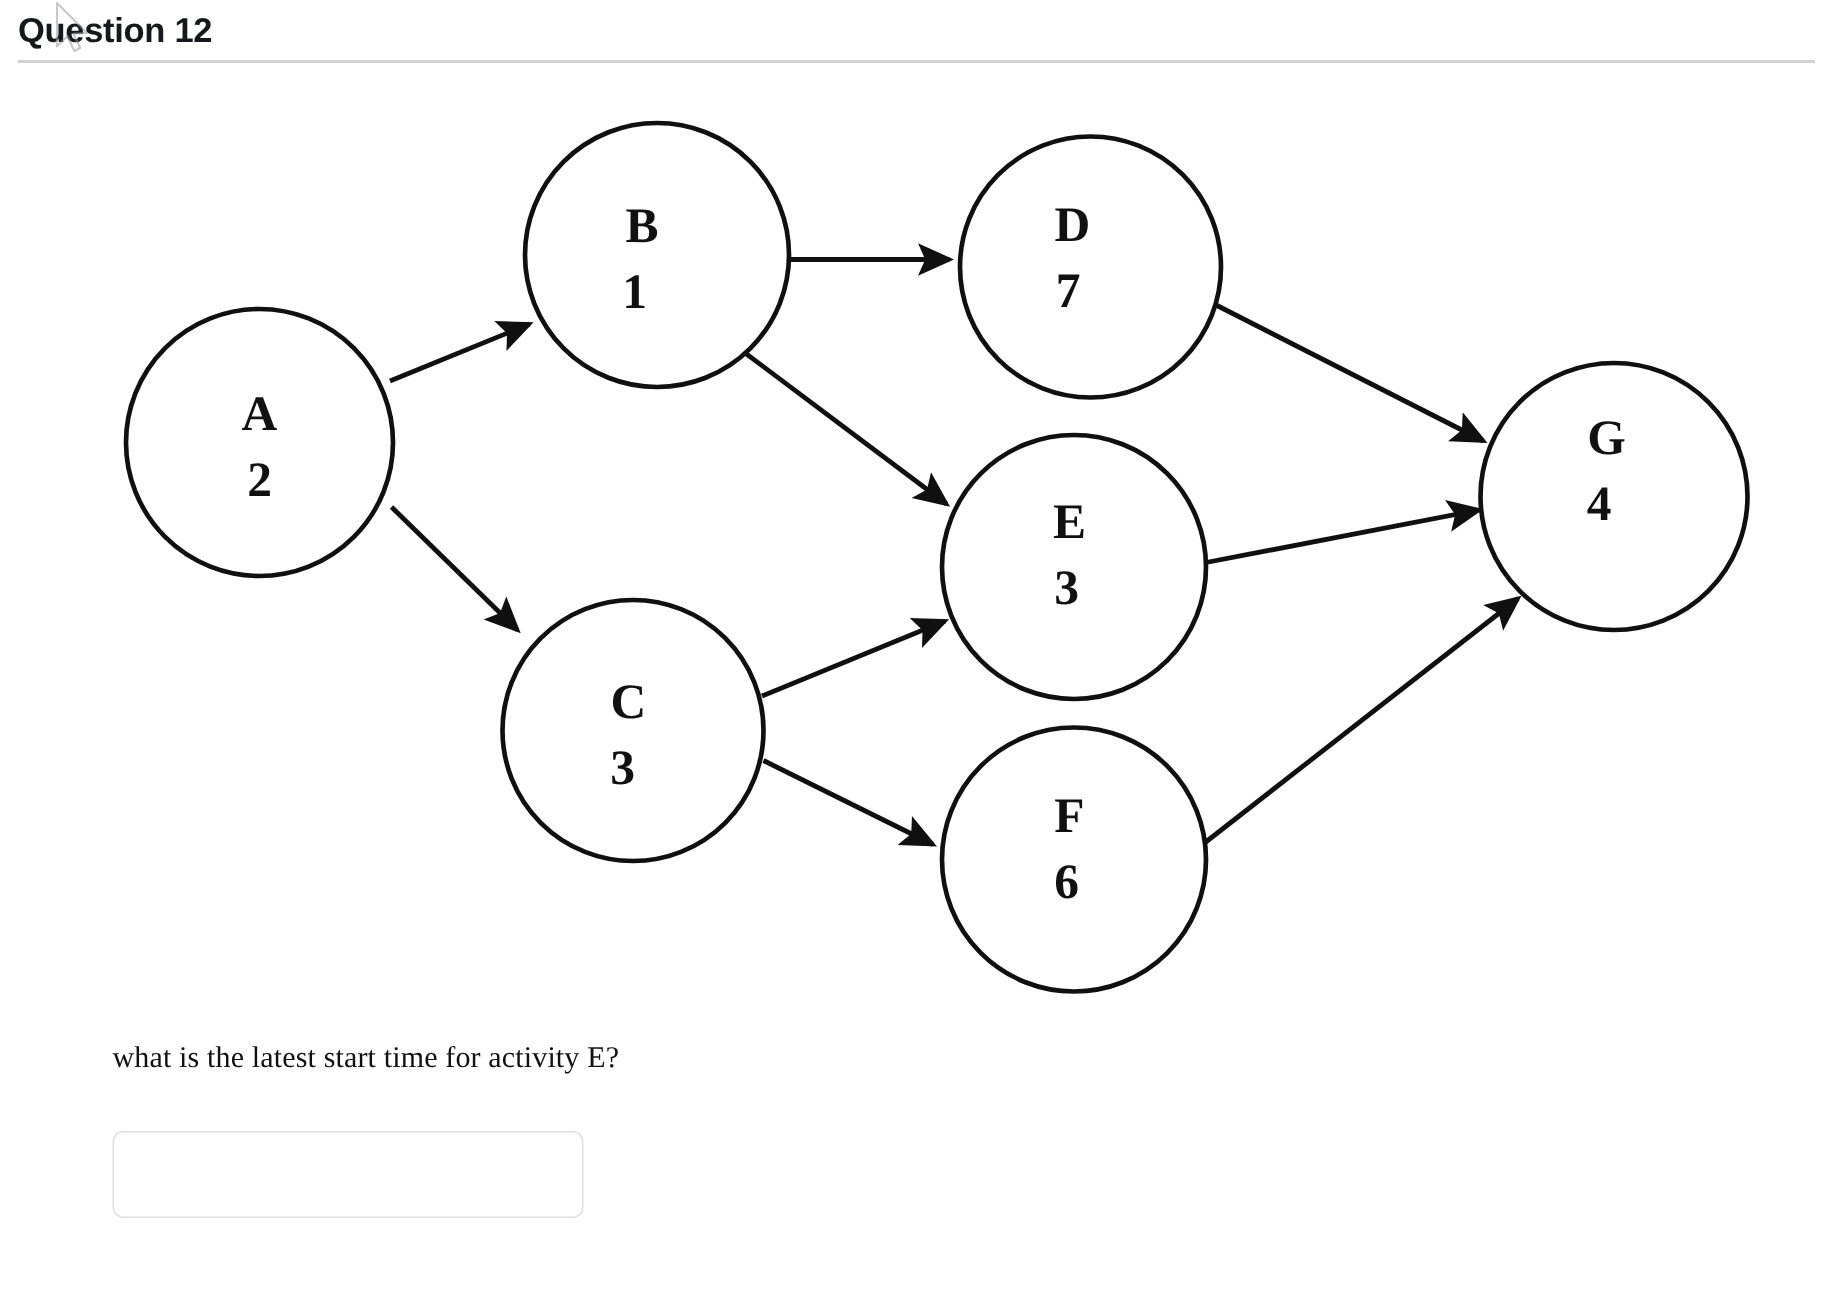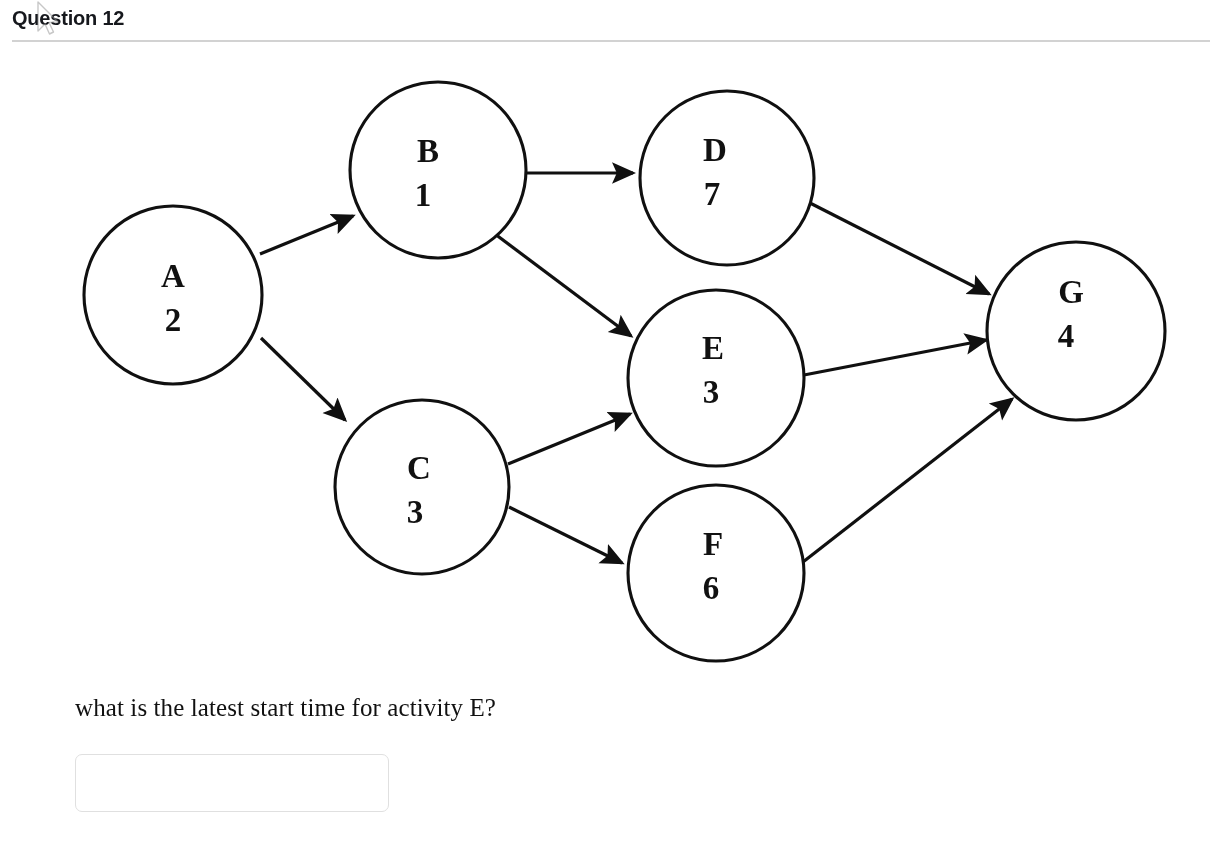--- a/index.html
+++ b/index.html
@@ -36,7 +36,7 @@
     left: 12px;
     top: 7px;
     font-family: "Liberation Sans", sans-serif;
-    font-size: 20px;
+    font-size: 23px;
     font-weight: bold;
     letter-spacing: -0.2px;
     color: #16181d;

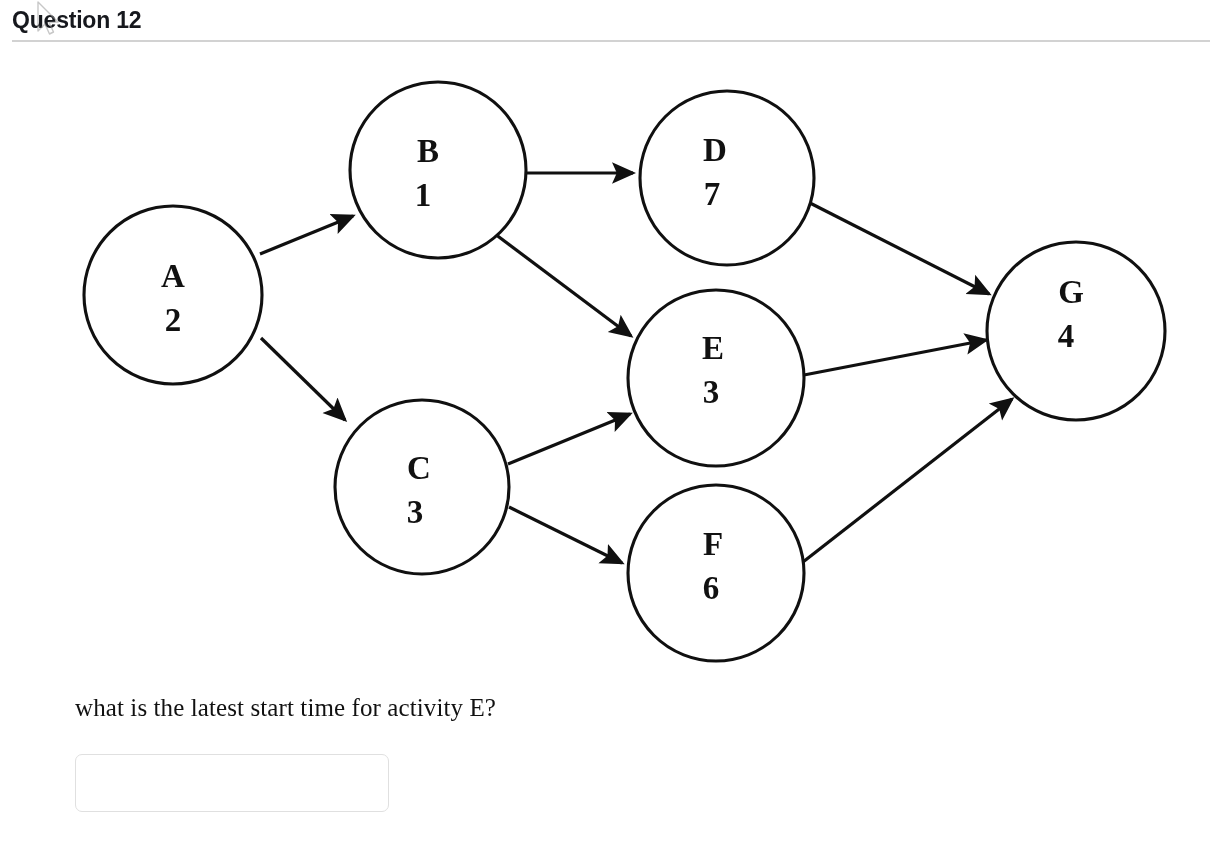--- a/index.html
+++ b/index.html
@@ -103,7 +103,7 @@
     left: 75px;
     top: 694px;
     font-family: "Liberation Serif", serif;
-    font-size: 25px;
+    font-size: 20px;
     font-weight: normal;
     color: #111111;
     white-space: nowrap;

